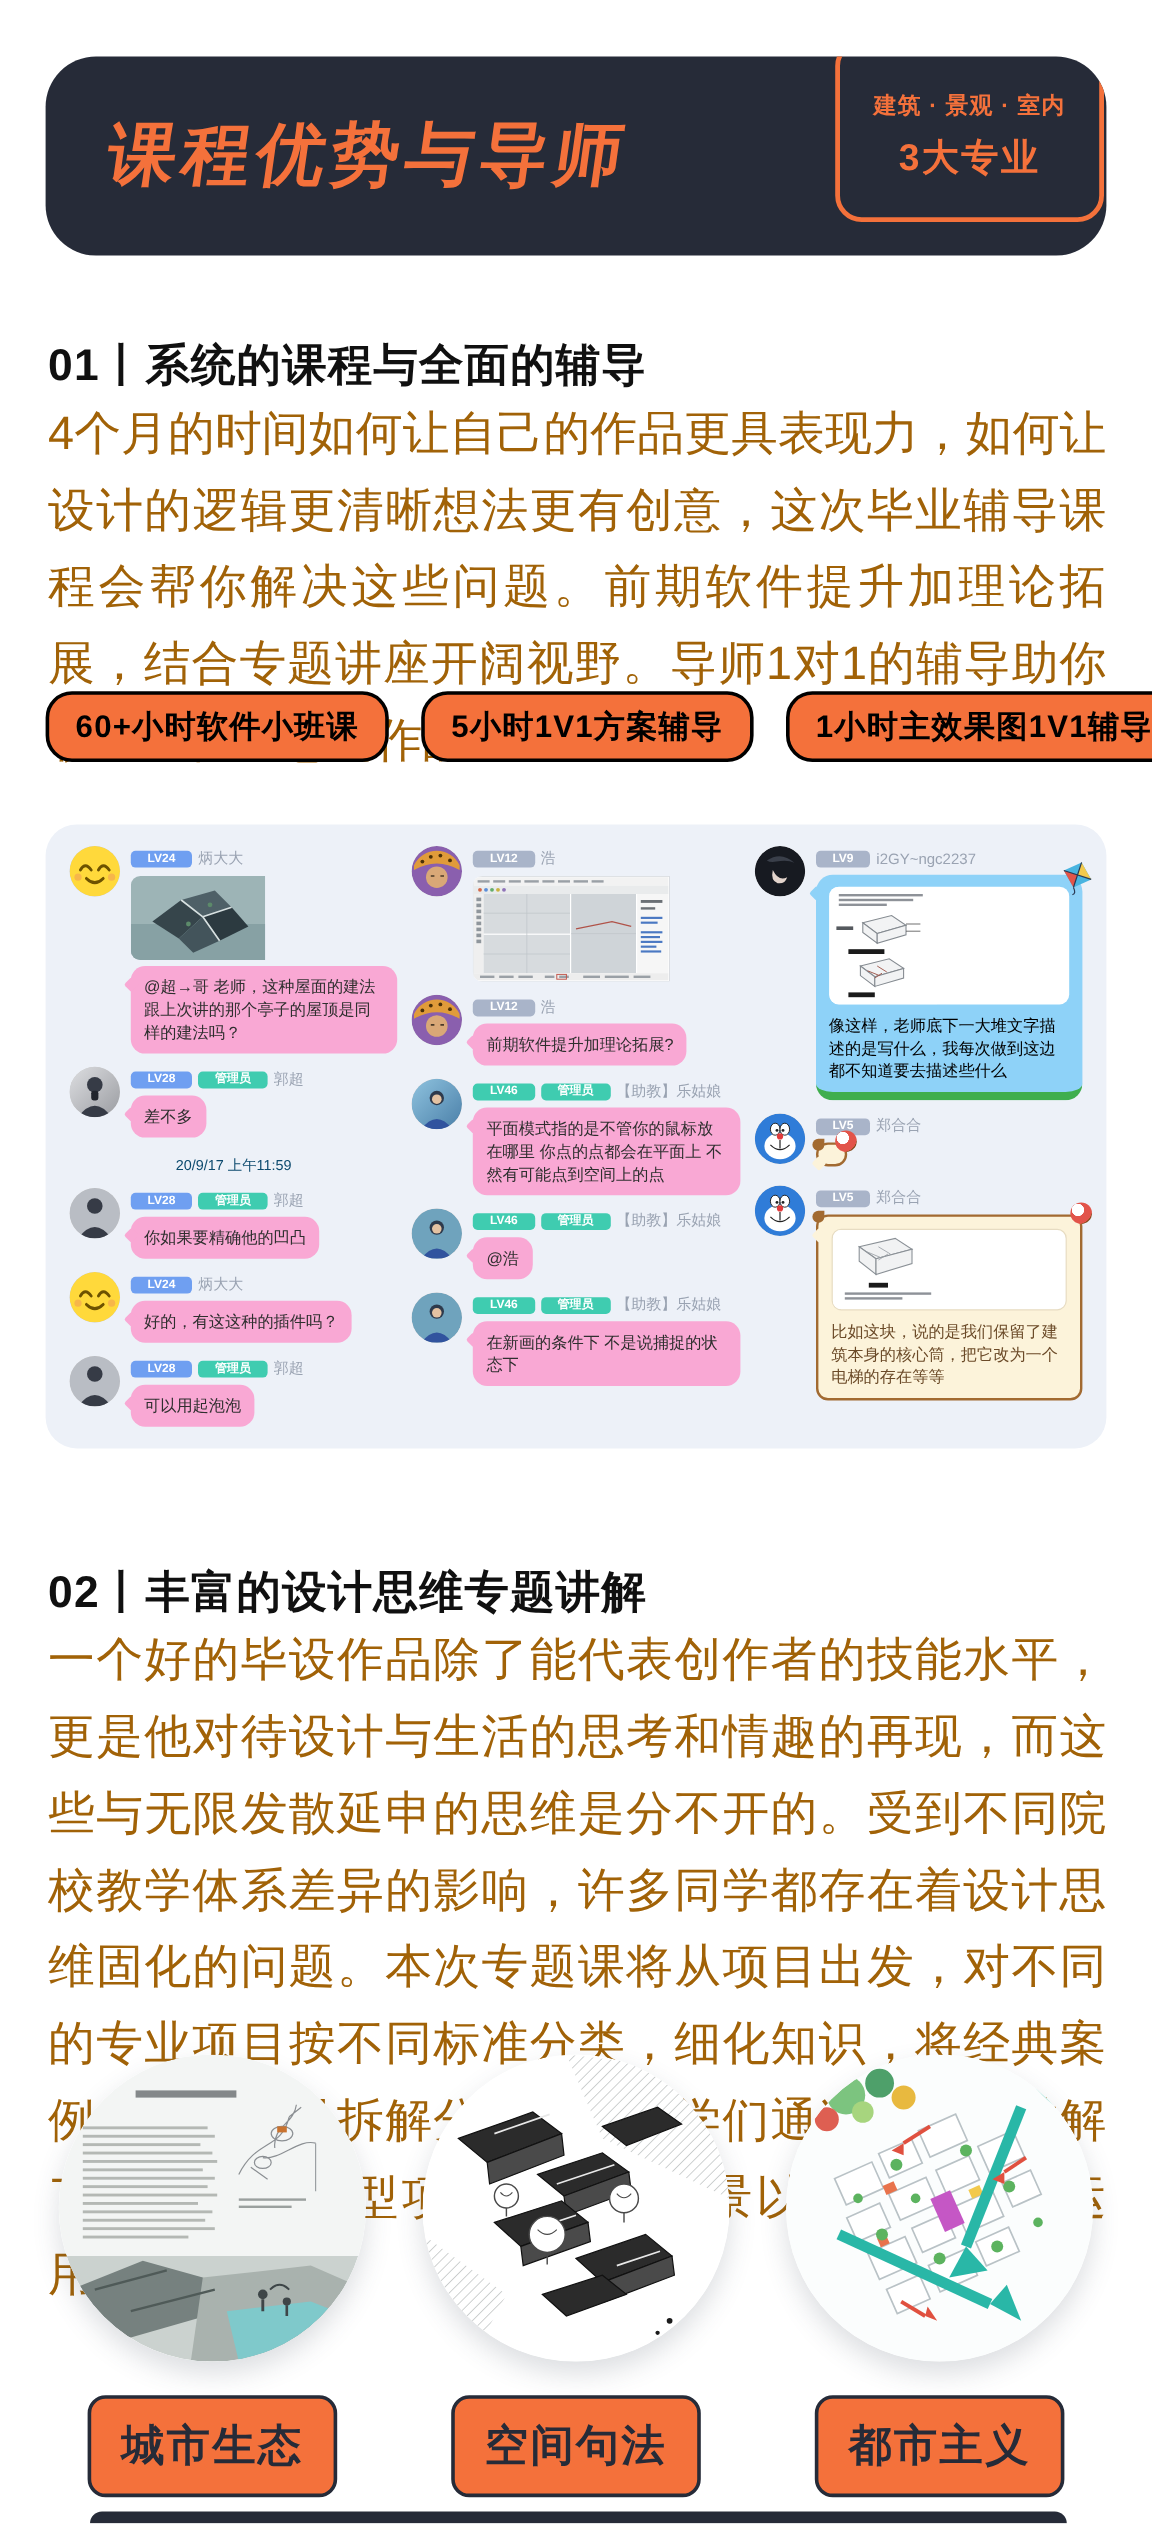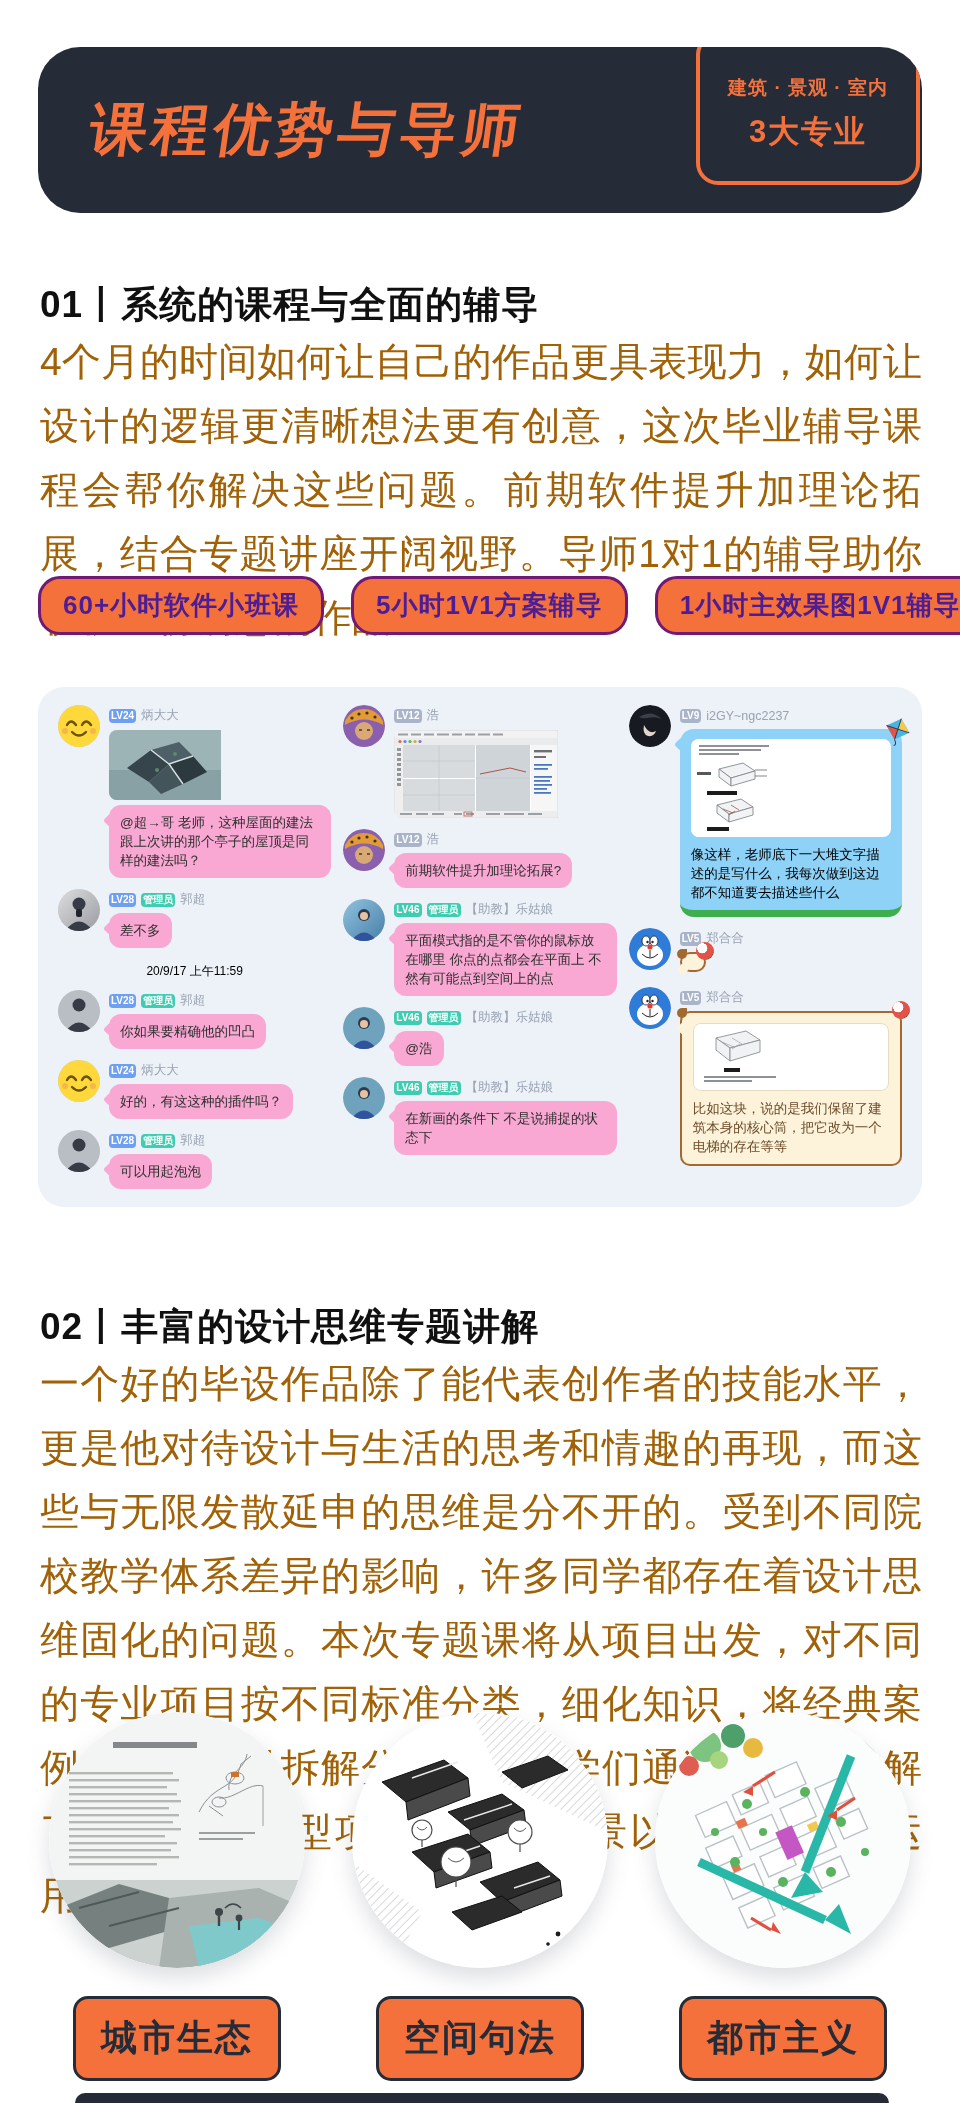--- a/index.html
+++ b/index.html
@@ -25,7 +25,7 @@
   #p1{top:330px;} #p2{top:1352px;}
 
   .pill-row{position:absolute;left:38px;top:576px;width:884px;display:flex;gap:27px;}
-  .pill{background:#F4713B;border:3px solid #701a75;border-radius:22px;color:#4c1d95;
+  .pill{background:#F4713B;border:3px solid #000000;border-radius:22px;color:#000000;
         font-size:26px;font-weight:900;padding:9px 22px;white-space:nowrap;letter-spacing:1px;}
 
   

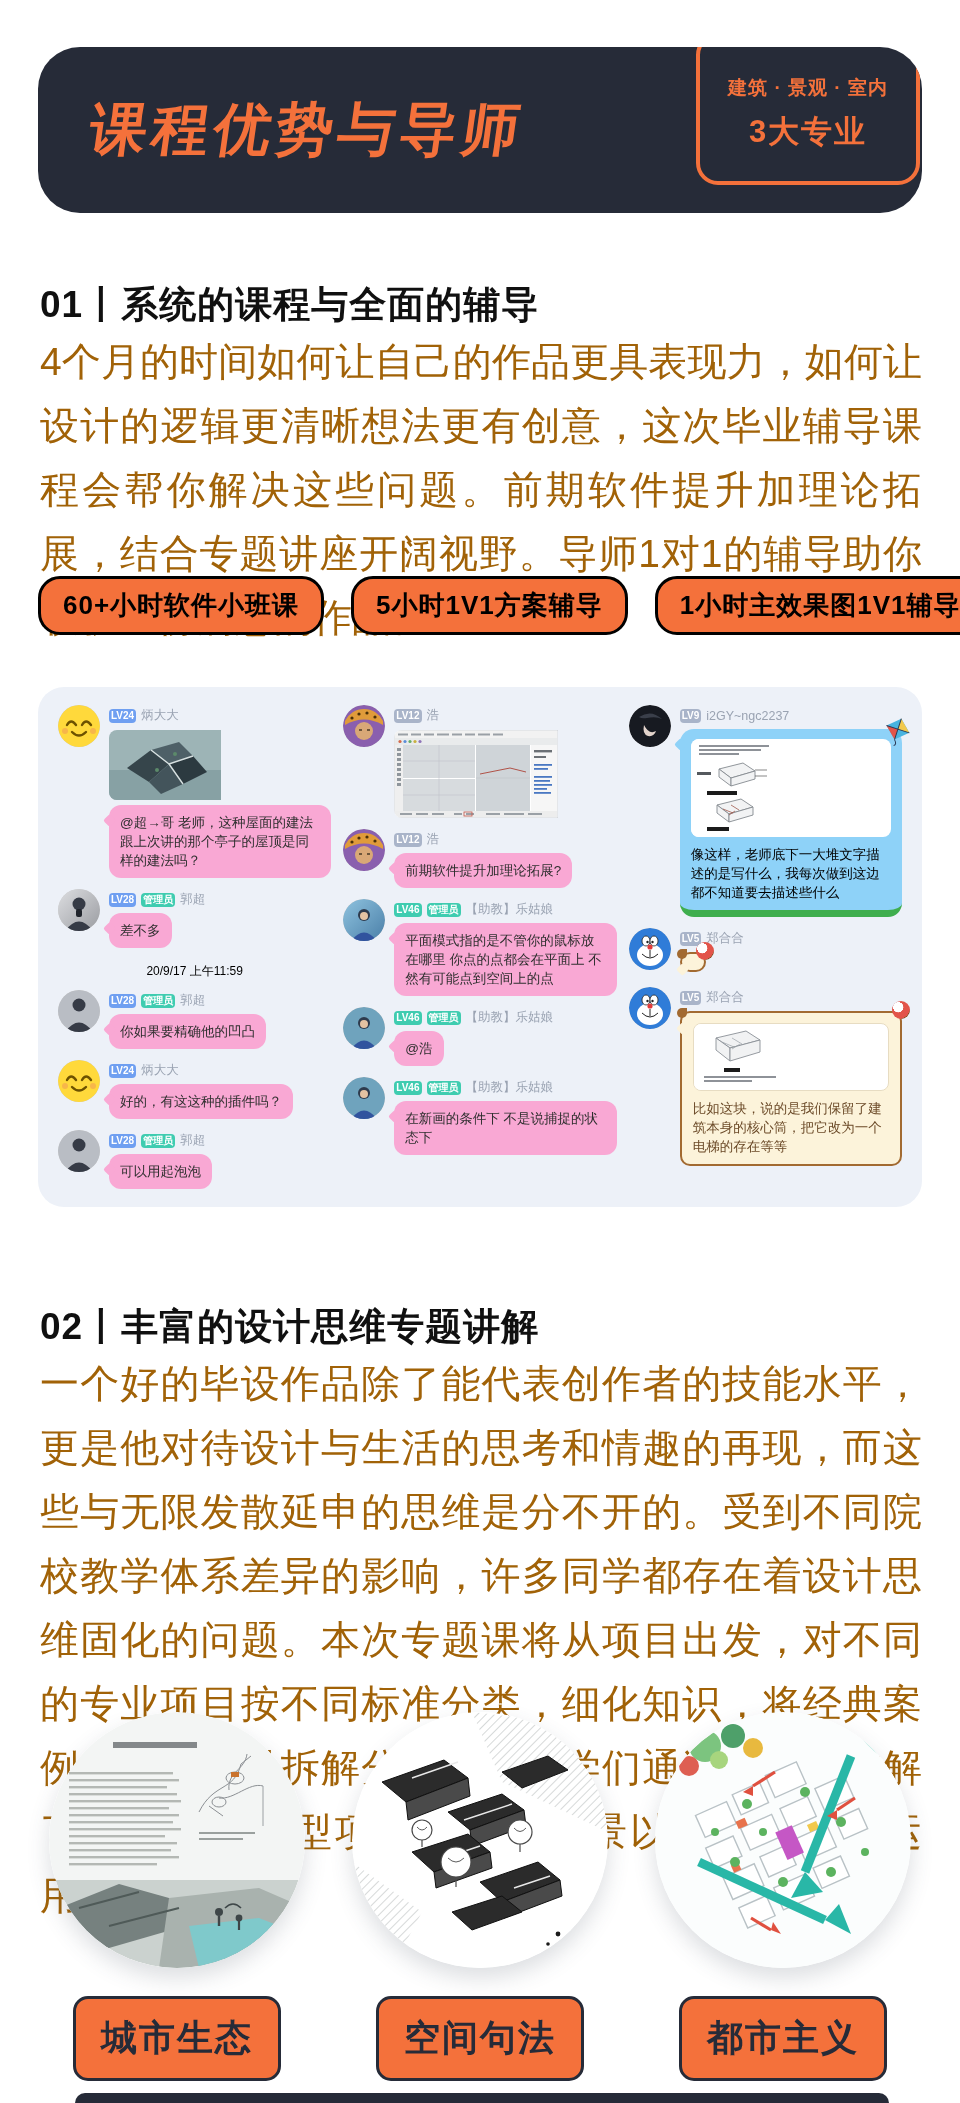--- a/index.html
+++ b/index.html
@@ -37,7 +37,7 @@
   .avatar svg{display:block;}
   .msg-body{flex:1;min-width:0;}
   .name-row{display:flex;align-items:center;gap:5px;height:17px;margin-top:2px;}
-  .badge{font-size:10px;font-weight:700;color:#fff;border-radius:4px;padding:1px 2px;line-height:12px;}
+  .badge{font-size:10px;font-weight:700;color:#fff;border-radius:4px;padding:1px 14px;line-height:12px;}
   .b-blue{background:#6F9FF1;} .b-teal{background:#3FCCB0;} .b-gray{background:#A9B4C9;}
   .uname{color:#9AA3B2;font-size:12.5px;white-space:nowrap;overflow:hidden;}
   .bubble{position:relative;display:inline-block;max-width:100%;background:#f9a8d4;border-radius:12px;

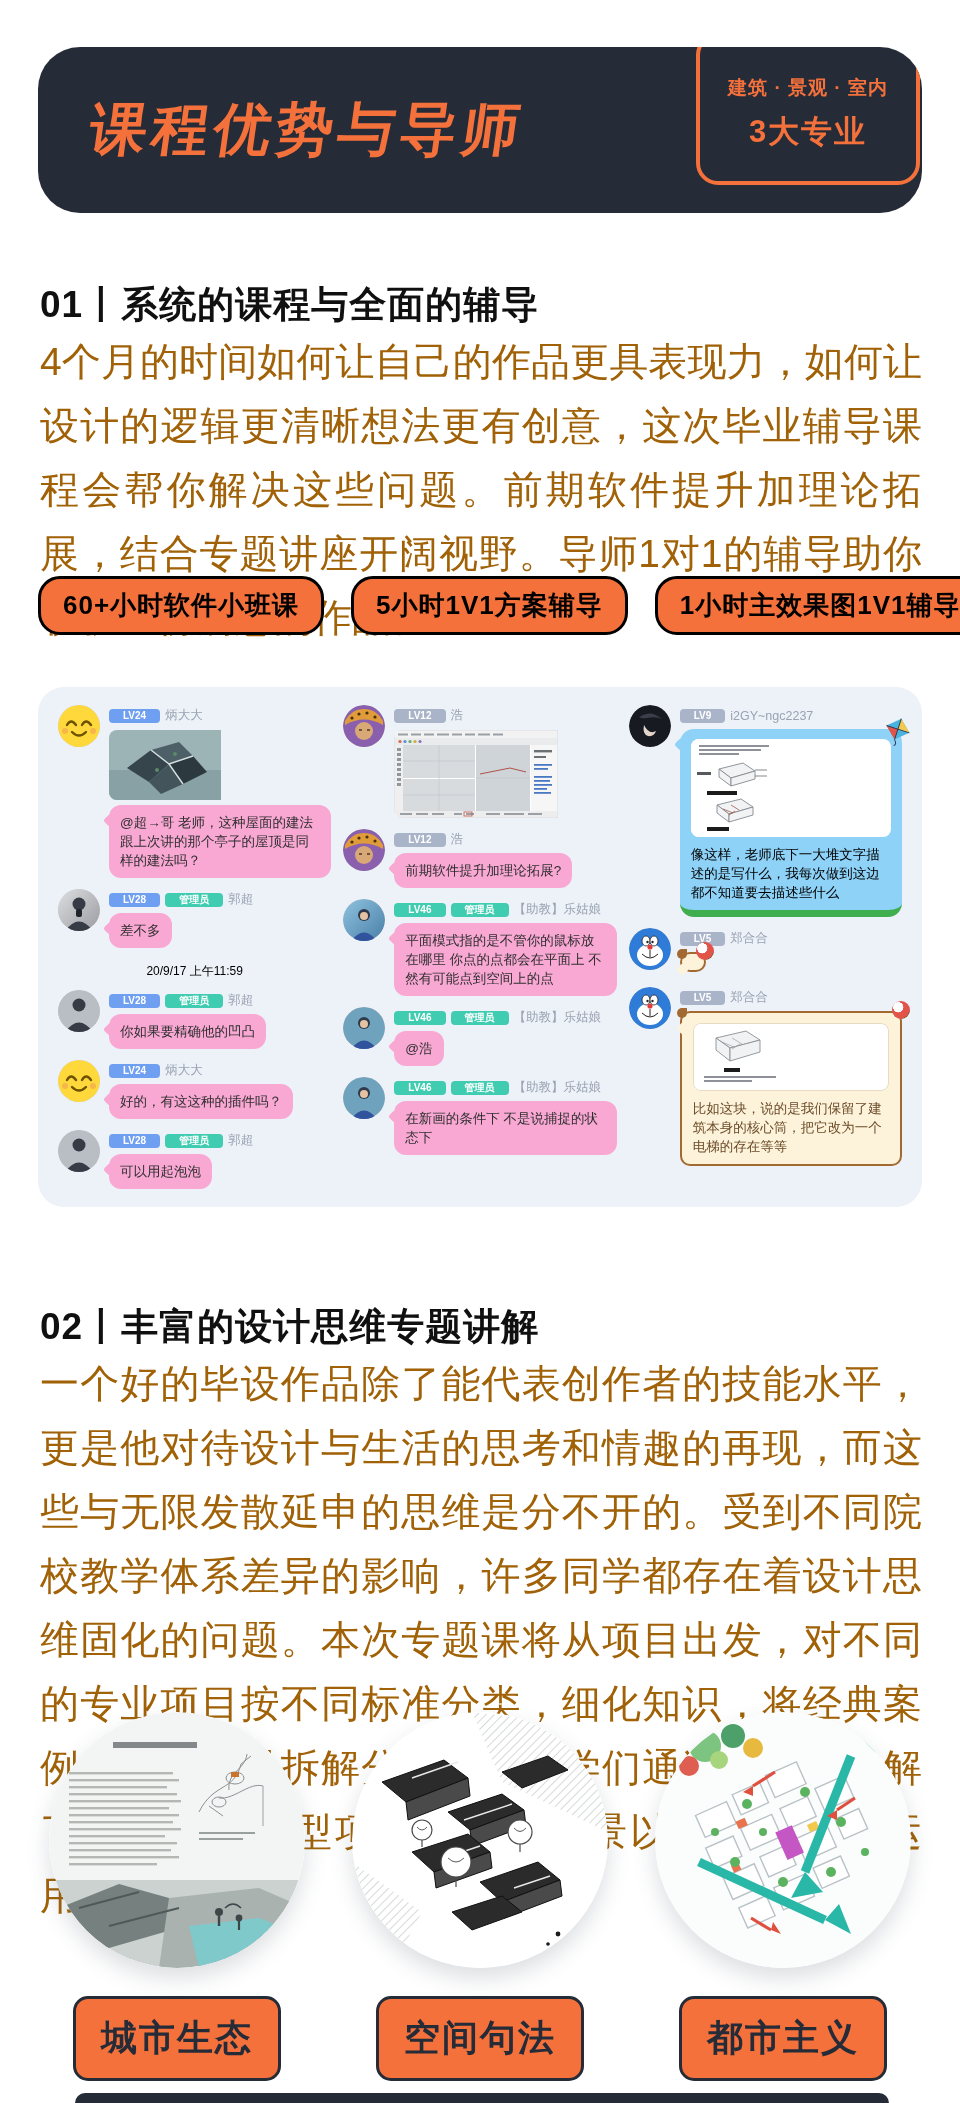--- a/index.html
+++ b/index.html
@@ -45,7 +45,7 @@
   .bubble::before{content:"";position:absolute;left:-4px;top:11px;width:9px;height:9px;
         background:inherit;transform:rotate(45deg);border-radius:2px;}
   .attach{display:block;margin-top:6px;border-radius:8px;overflow:hidden;line-height:0;}
-  .ts{color:#000000;font-size:12px;text-align:center;margin:4px 0 10px 0;}
+  .ts{color:#0c4a6e;font-size:12px;text-align:center;margin:4px 0 10px 0;}
 
   .bubble.blue{background:#8ED2F8;border-bottom:7px solid #3FAE4E;border-radius:14px;color:#000000;}
   .bubble.blue .attach{background:#fff;margin:2px 0 8px 0;}

